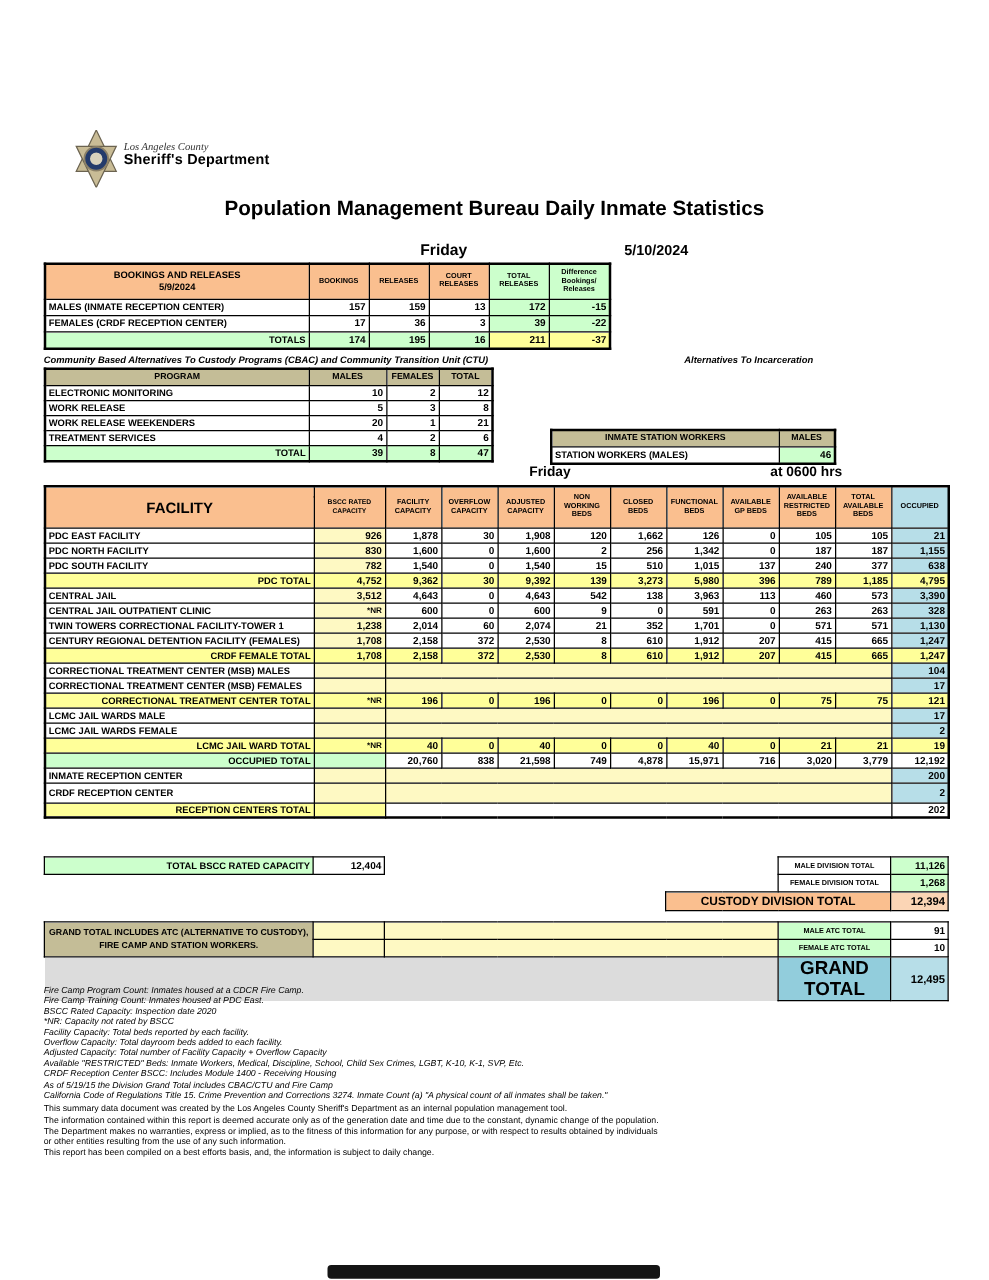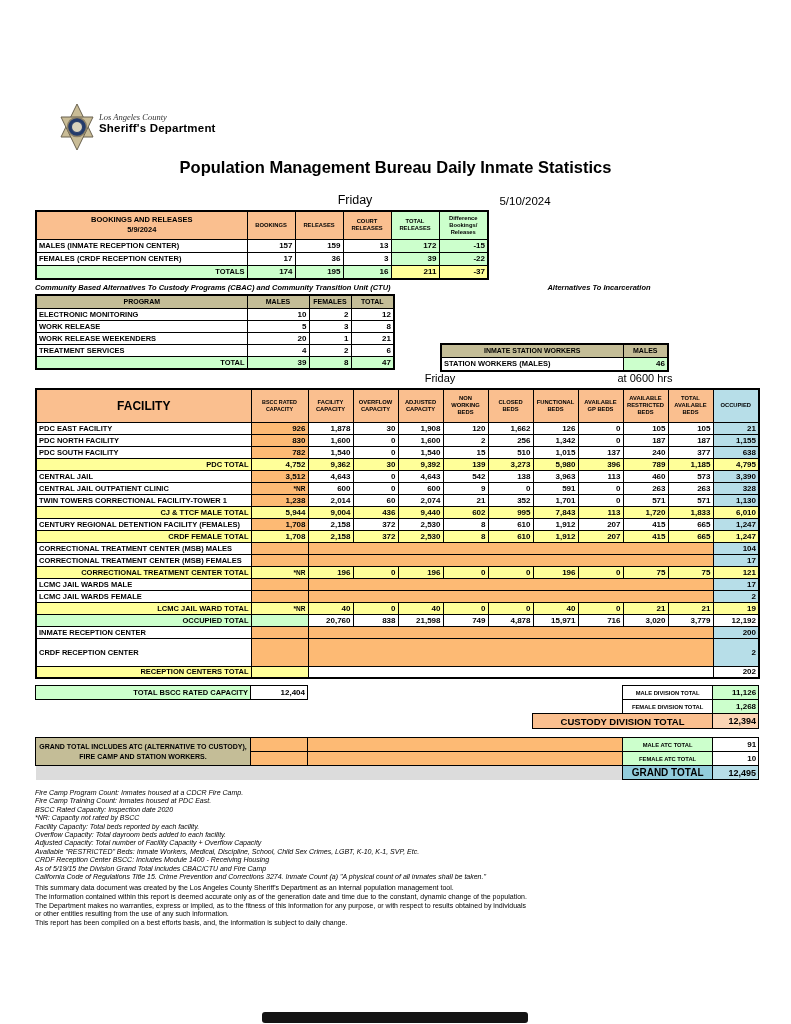--- a/index.html
+++ b/index.html
@@ -33,7 +33,7 @@
   .grand{font-size:10px;font-weight:bold;text-align:center}
   .note{font-size:7px;font-weight:bold;text-align:center;white-space:normal;line-height:1.35}
   .sec-title{font-size:7.5px;font-weight:bold;font-style:italic;white-space:nowrap}
-  .top-label{font-size:11.5px;font-weight:normal;text-align:center;white-space:nowrap}
+  .top-label{font-size:11.5px;font-weight:bold;text-align:center;white-space:nowrap}
   .page-title{font-size:16.5px;font-weight:bold;text-align:center;width:100%}
   .foot{font-size:7px;font-style:italic;line-height:8.4px;white-space:nowrap}
   .disc{font-size:7px;line-height:8.8px;white-space:nowrap}

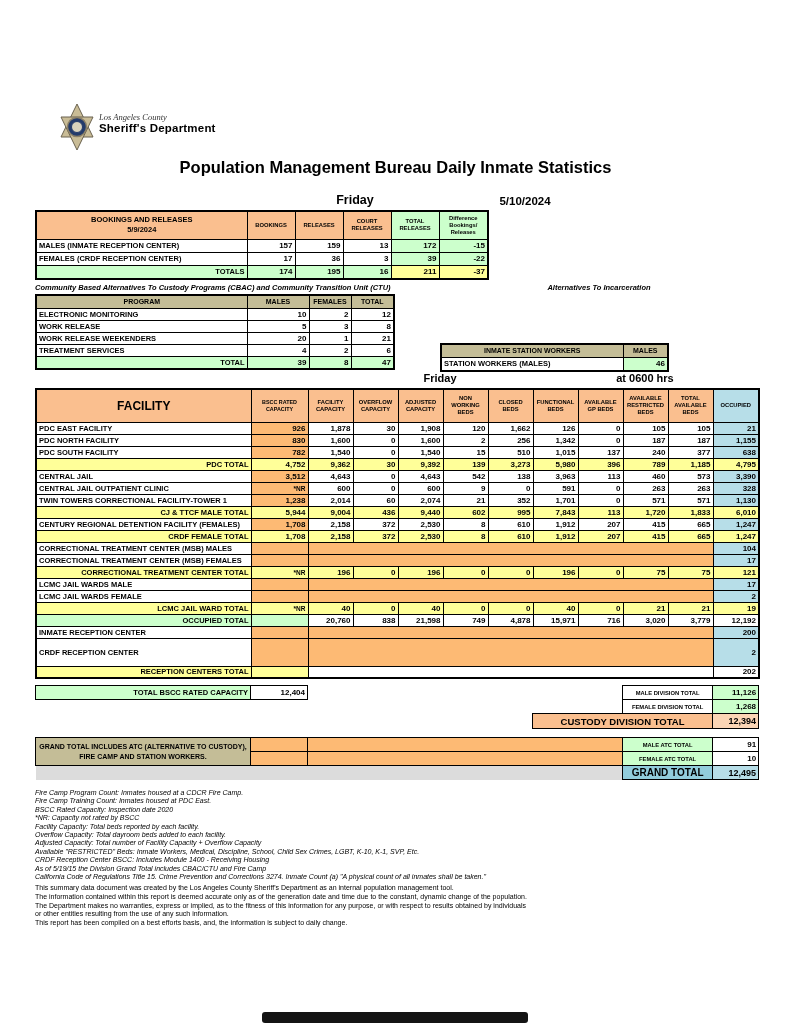--- a/index.html
+++ b/index.html
@@ -14,7 +14,7 @@
   .green{background:#CCFFCC}
   .yellow{background:#FFFF99}
   .tan{background:#C4BD97}
-  .gray{background:#fdba74}
+  .gray{background:#fef9c3}
   .blue{background:#B7DEE8}
   .dblue{background:#92CDDC}
   .lorange{background:#FBD5B5}

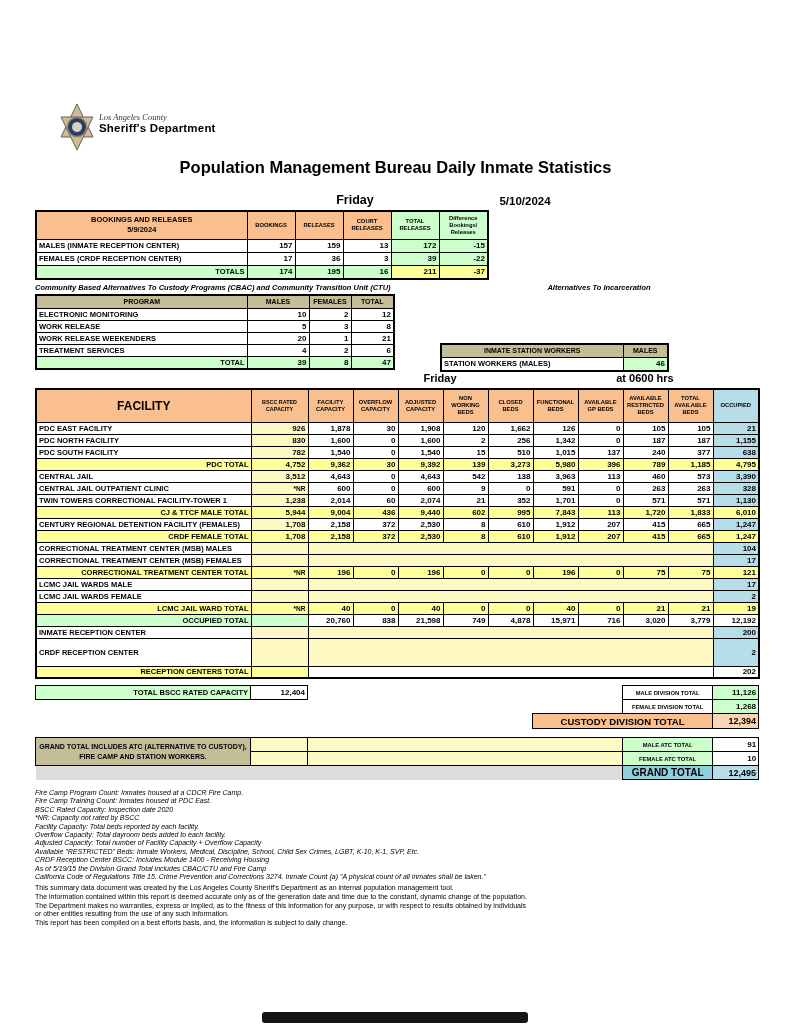--- a/index.html
+++ b/index.html
@@ -315,20 +315,6 @@
           <td class="num blue">1,130</td>
         </tr>
         <tr style="height: 12px;">
-          <td class="lbl right yellow">CJ &amp; TTCF MALE TOTAL</td>
-          <td class="num yellow">5,944</td>
-          <td class="num yellow">9,004</td>
-          <td class="num yellow">436</td>
-          <td class="num yellow">9,440</td>
-          <td class="num yellow">602</td>
-          <td class="num yellow">995</td>
-          <td class="num yellow">7,843</td>
-          <td class="num yellow">113</td>
-          <td class="num yellow">1,720</td>
-          <td class="num yellow">1,833</td>
-          <td class="num yellow">6,010</td>
-        </tr>
-        <tr style="height: 12px;">
           <td class="lbl">CENTURY REGIONAL DETENTION FACILITY (FEMALES)</td>
           <td class="num gray">1,708</td>
           <td class="num">2,158</td>

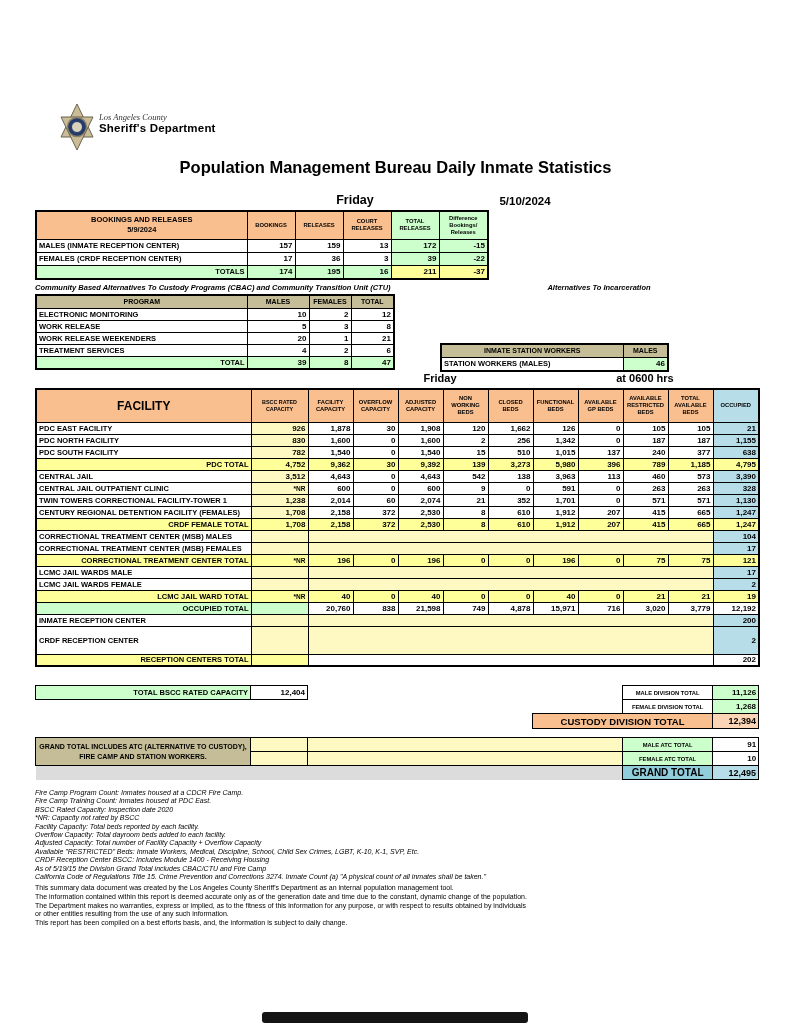--- a/index.html
+++ b/index.html
@@ -414,7 +414,7 @@
           <td class="gray" colspan="9"></td>
           <td class="num blue">200</td>
         </tr>
-        <tr style="height: 28px;">
+        <tr style="height: 16px;">
           <td class="lbl">CRDF RECEPTION CENTER</td>
           <td class="gray"></td>
           <td class="gray" colspan="9"></td>

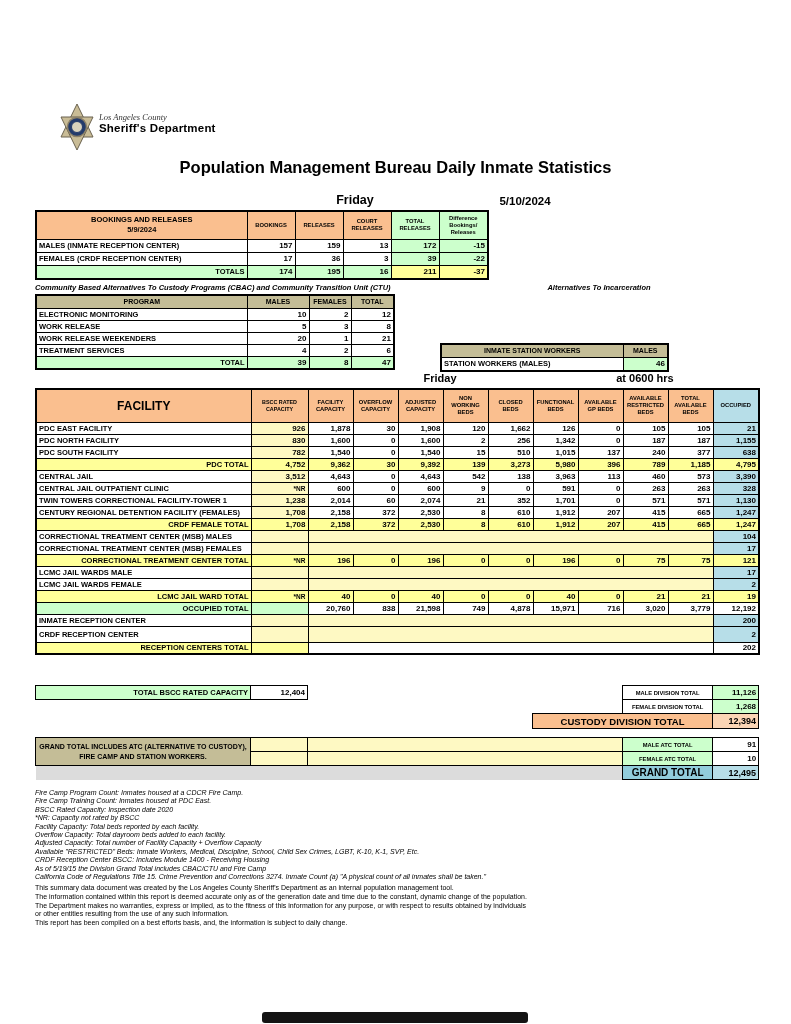--- a/index.html
+++ b/index.html
@@ -30,7 +30,7 @@
   .facility-hdr{font-size:12px;font-weight:bold;text-align:center}
   .tiny{font-size:5.8px;font-weight:bold;text-align:center;white-space:nowrap}
   .custody{font-size:9.5px;font-weight:bold;text-align:center}
-  .grand{font-size:10px;font-weight:bold;text-align:center}
+  .grand{font-size:15px;font-weight:bold;text-align:center}
   .note{font-size:7px;font-weight:bold;text-align:center;white-space:normal;line-height:1.35}
   .sec-title{font-size:7.5px;font-weight:bold;font-style:italic;white-space:nowrap}
   .top-label{font-size:11.5px;font-weight:bold;text-align:center;white-space:nowrap}

